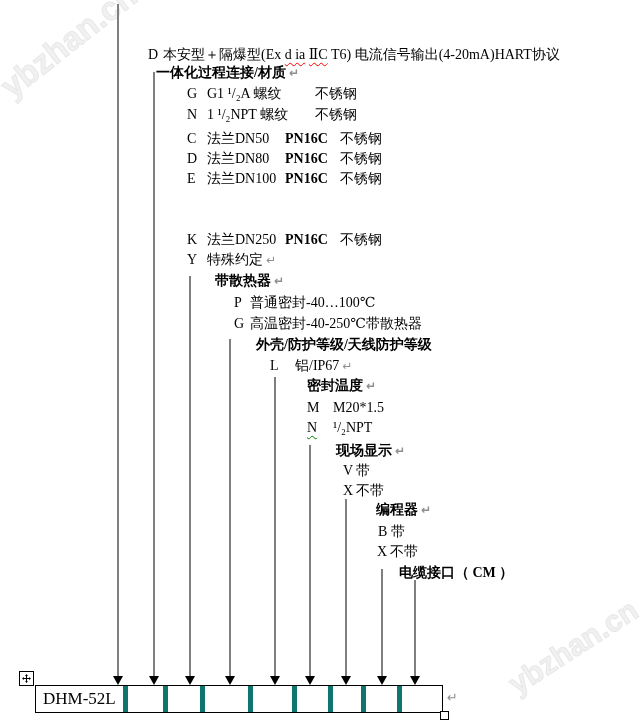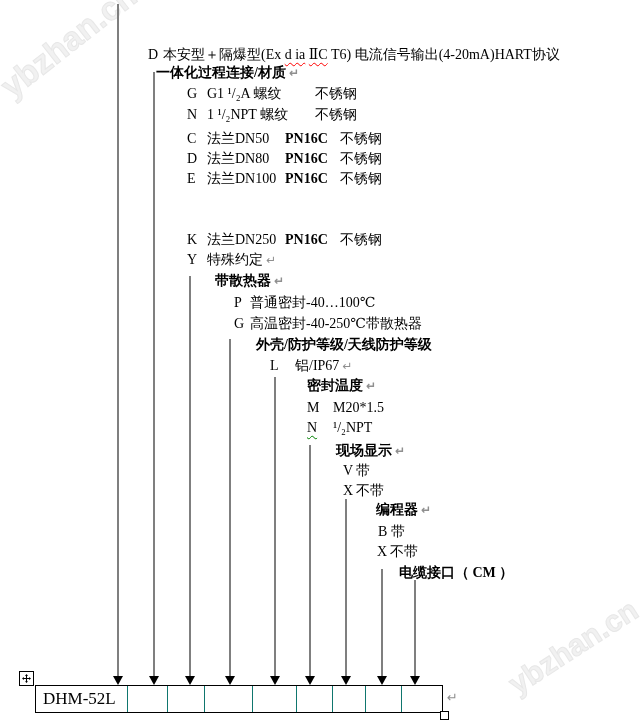--- a/index.html
+++ b/index.html
@@ -20,7 +20,7 @@
          border-right:5px solid transparent;border-top:9px solid #000;}
   .codetable{position:absolute;left:35px;top:685px;width:408px;height:28px;
              border:1px solid #000;display:flex;box-sizing:border-box;}
-  .cell{box-sizing:border-box;border-right:1px solid #0f766e;height:100%;}
+  .cell{box-sizing:border-box;border-right:5px solid #0f766e;height:100%;}
   .cell:last-child{border-right:none;}
   .model-cell{font-size:17px;line-height:25px;padding-left:7px;}
   .move-handle{position:absolute;left:19px;top:671px;width:13px;height:13px;

